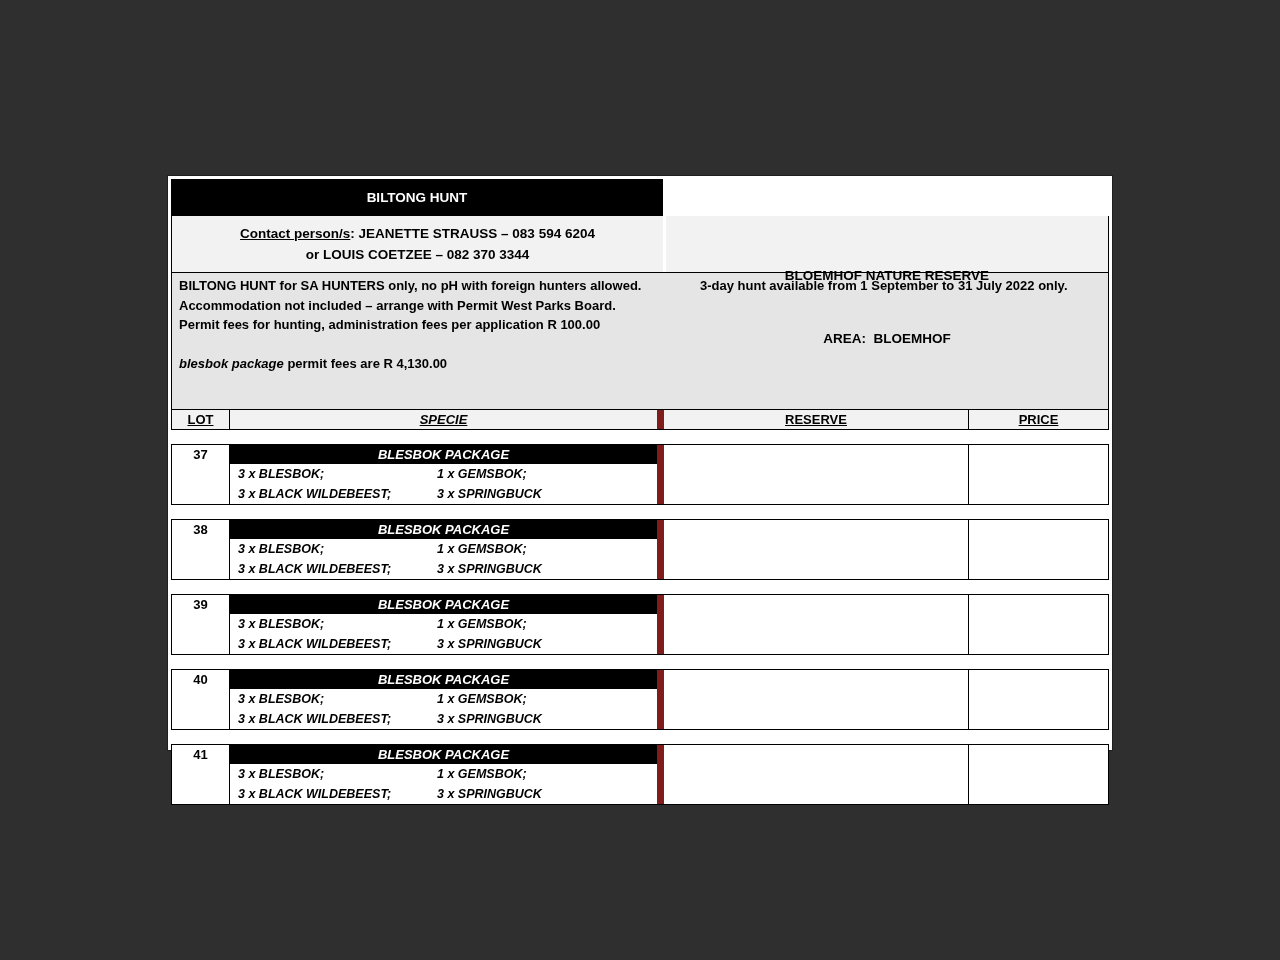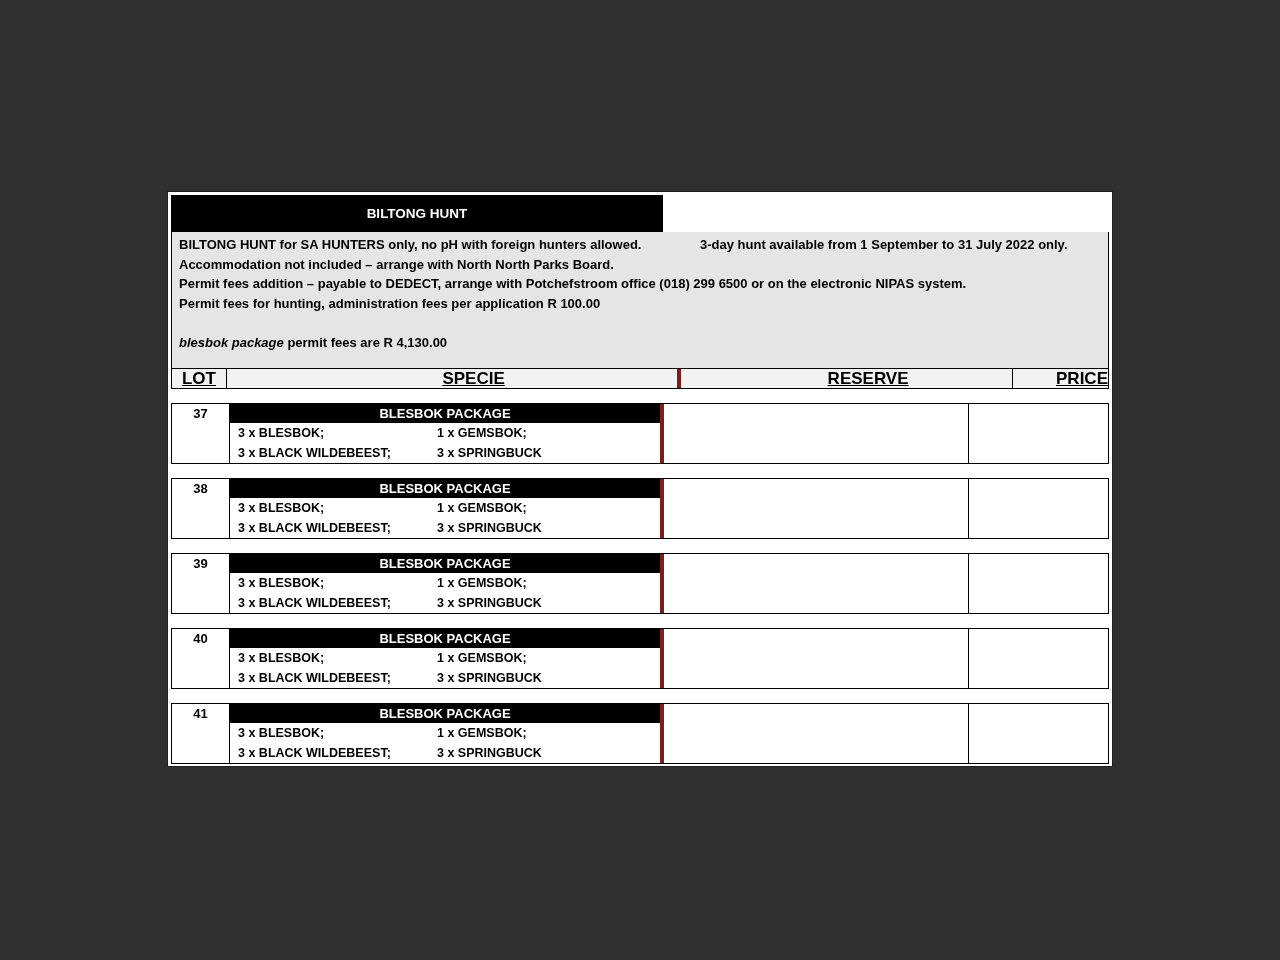--- a/index.html
+++ b/index.html
@@ -13,7 +13,7 @@
   .page {
     position: absolute;
     left: 168px;
-    top: 192px;
+    top: 176px;
     width: 944px;
     height: 574px;
     background: #ffffff;

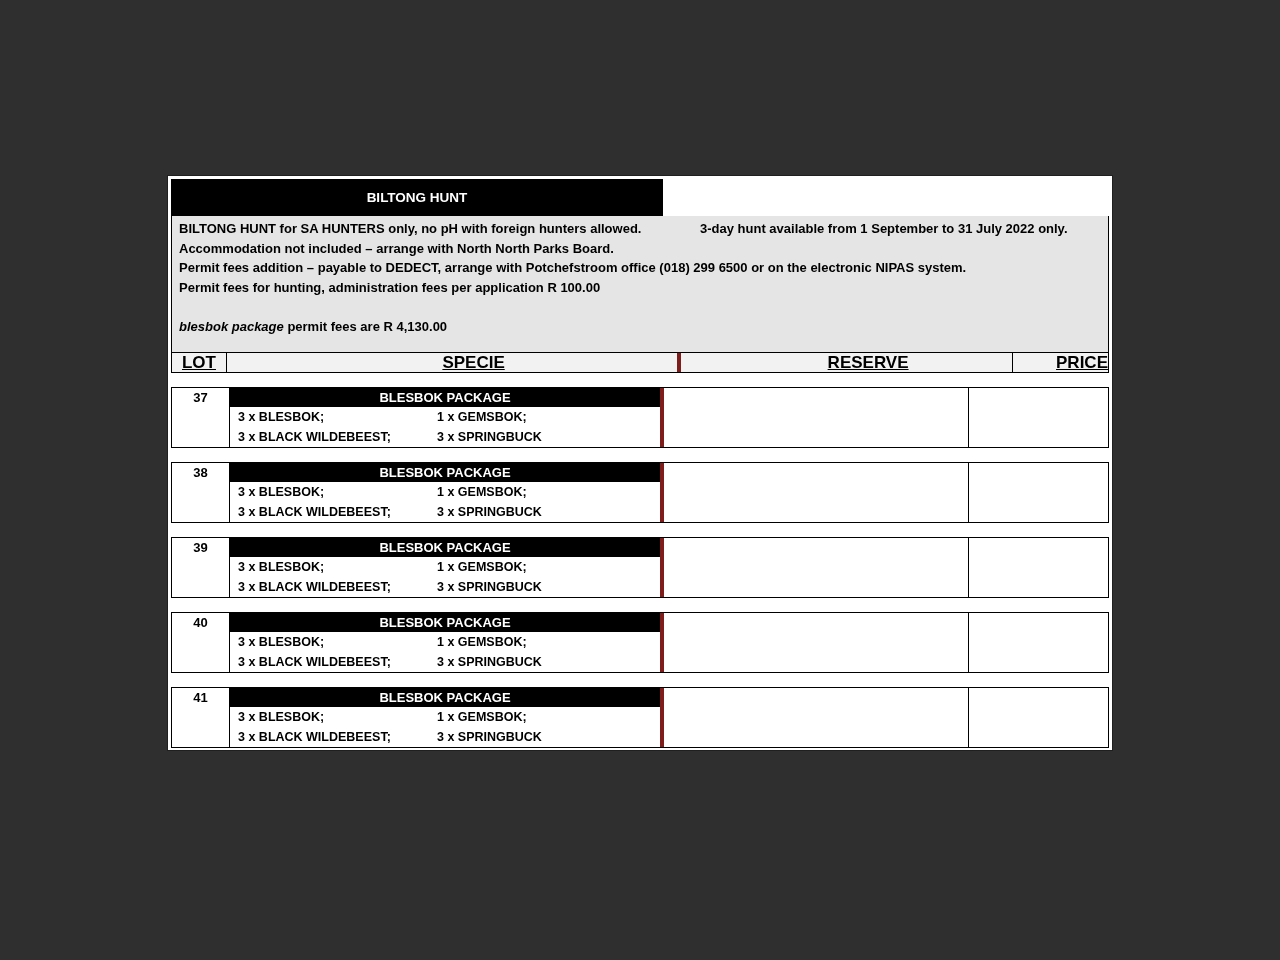--- a/index.html
+++ b/index.html
@@ -137,6 +137,17 @@
       <div class="bar-gap"></div>
     </div>
 
+    <div class="contact-row">
+      <div class="contact-cell contact-left">
+        <div><span class="u">Contact person/s</span><span>: JEANETTE STRAUSS – 083 594 6204</span></div>
+        <div>or LOUIS COETZEE – 082 370 3344</div>
+      </div>
+      <div class="contact-gap"></div>
+      <div class="contact-cell contact-right">
+        <div>BLOEMHOF NATURE RESERVE</div>
+        <div>AREA:  BLOEMHOF</div>
+      </div>
+    </div>
 
     <div class="info">
       <div class="info-line">

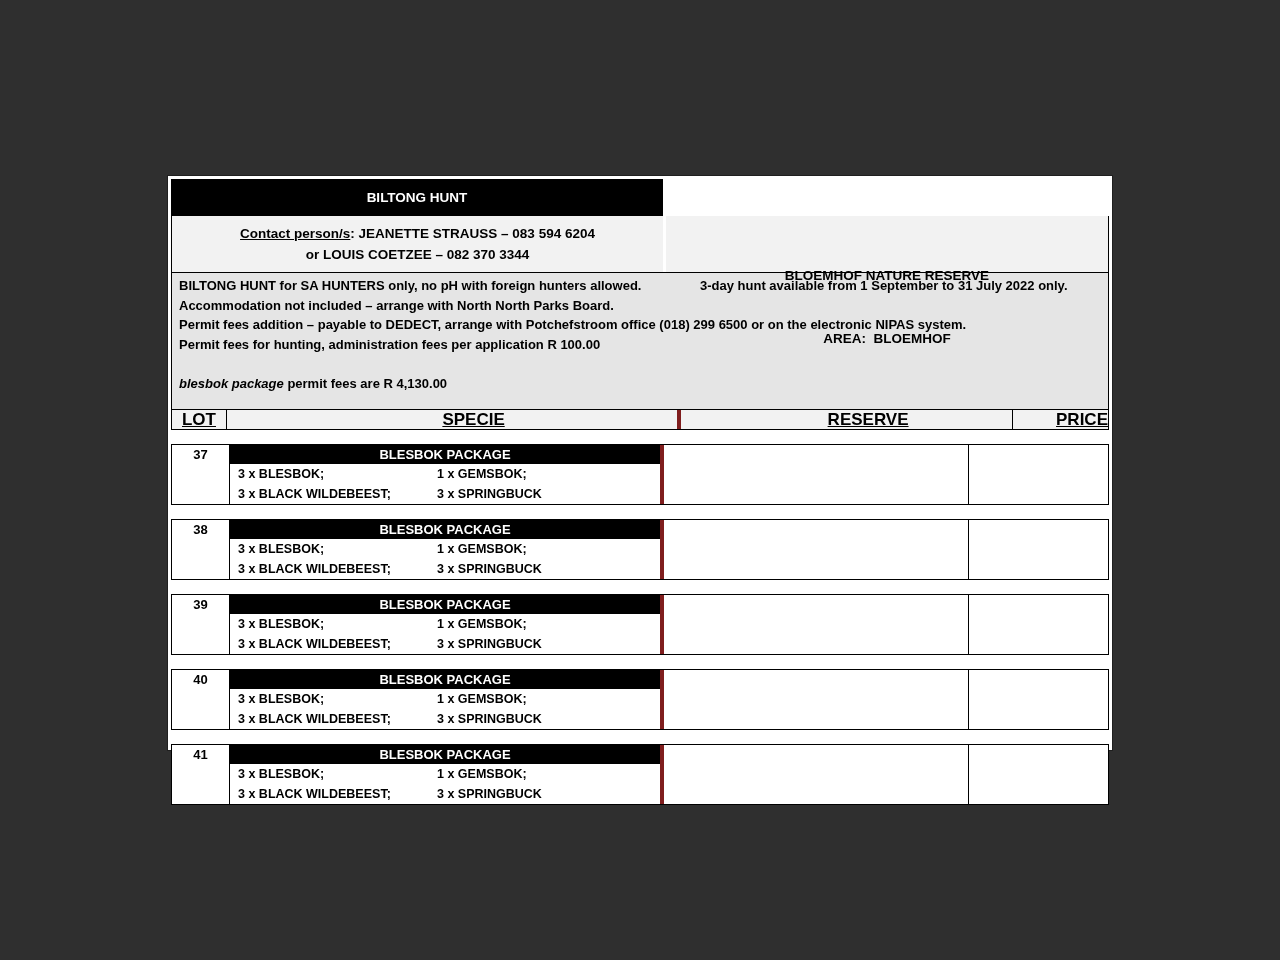--- a/index.html
+++ b/index.html
@@ -154,7 +154,7 @@
         <span>BILTONG HUNT for SA HUNTERS only, no pH with foreign hunters allowed.</span>
         <span class="right-part">3-day hunt available from 1 September to 31 July 2022 only.</span>
       </div>
-      <div>Accommodation not included – arrange with North North Parks Board.</div>
+      <div>Accommodation not included – arrange with Permit West Parks Board.</div>
       <div>Permit fees addition – payable to DEDECT, arrange with Potchefstroom office (018) 299 6500 or on the electronic NIPAS system.</div>
       <div>Permit fees for hunting, administration fees per application R 100.00</div>
       <div class="blank-line"></div>

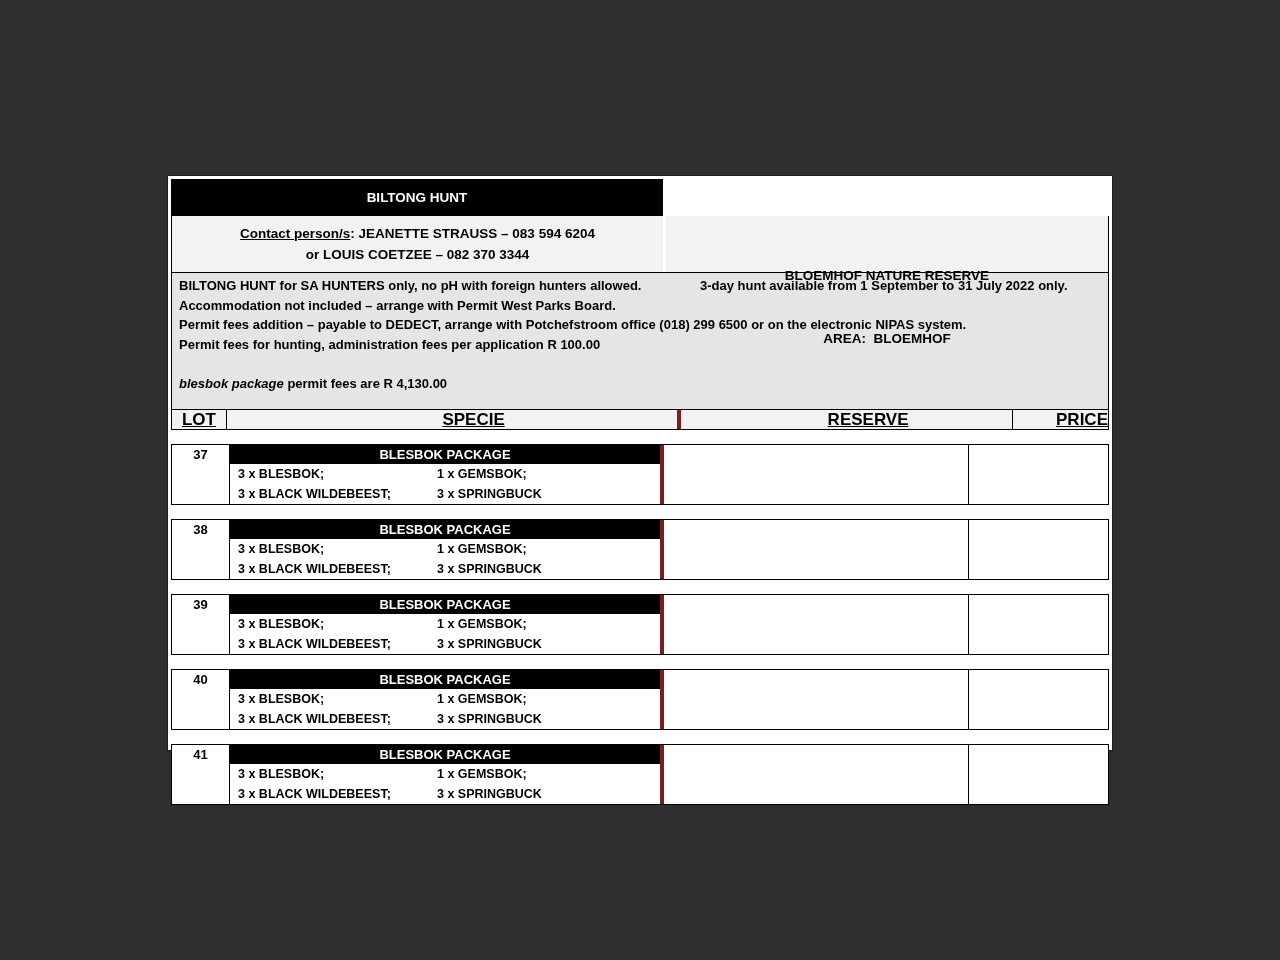--- a/index.html
+++ b/index.html
@@ -155,7 +155,6 @@
         <span class="right-part">3-day hunt available from 1 September to 31 July 2022 only.</span>
       </div>
       <div>Accommodation not included – arrange with Permit West Parks Board.</div>
-      <div>Permit fees addition – payable to DEDECT, arrange with Potchefstroom office (018) 299 6500 or on the electronic NIPAS system.</div>
       <div>Permit fees for hunting, administration fees per application R 100.00</div>
       <div class="blank-line"></div>
       <div><span class="it">blesbok package</span><span> permit fees are R 4,130.00</span></div>

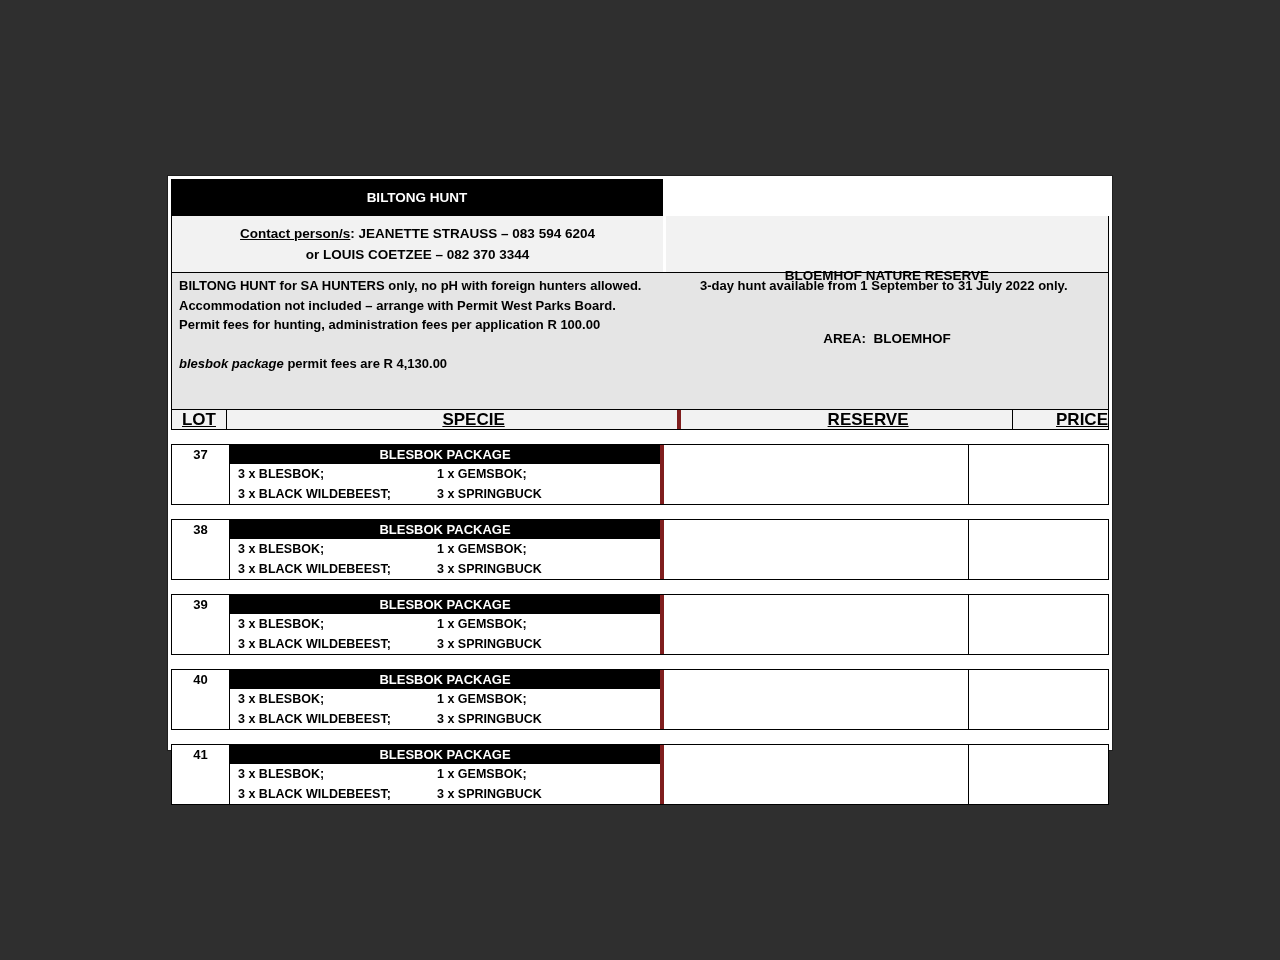--- a/index.html
+++ b/index.html
@@ -85,9 +85,8 @@
     border: 1px solid #000;
     background: #f2f2f2;
     height: 21px;
-    font-size: 17px;
+    font-size: 13px;
     line-height: 19px;
-    gap: 43px;
   }
   .thead .cell {
     box-sizing: border-box;

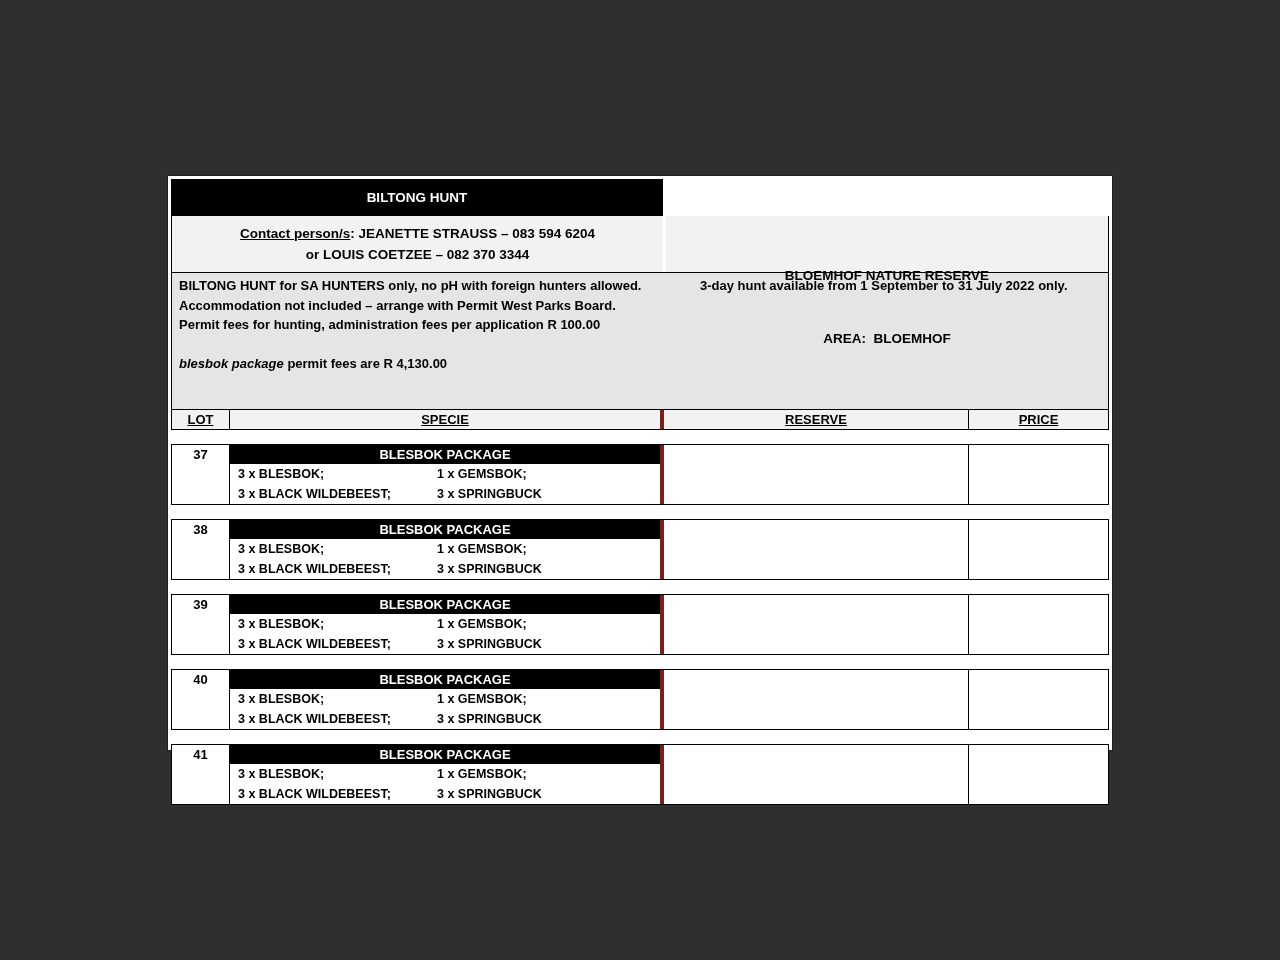--- a/index.html
+++ b/index.html
@@ -94,7 +94,7 @@
     text-decoration: underline;
   }
   .col-lot { width: 58px; border-right: 1px solid #000; }
-  .col-specie { width: 434px; border-right: 4px solid #7f1d1d; }
+  .col-specie { width: 434px; border-right: 7px solid #7f1d1d; font-style: italic; }
   .col-remarks { width: 305px; border-right: 1px solid #000; }
   .col-price { flex: 1; }
   .lot-row {

